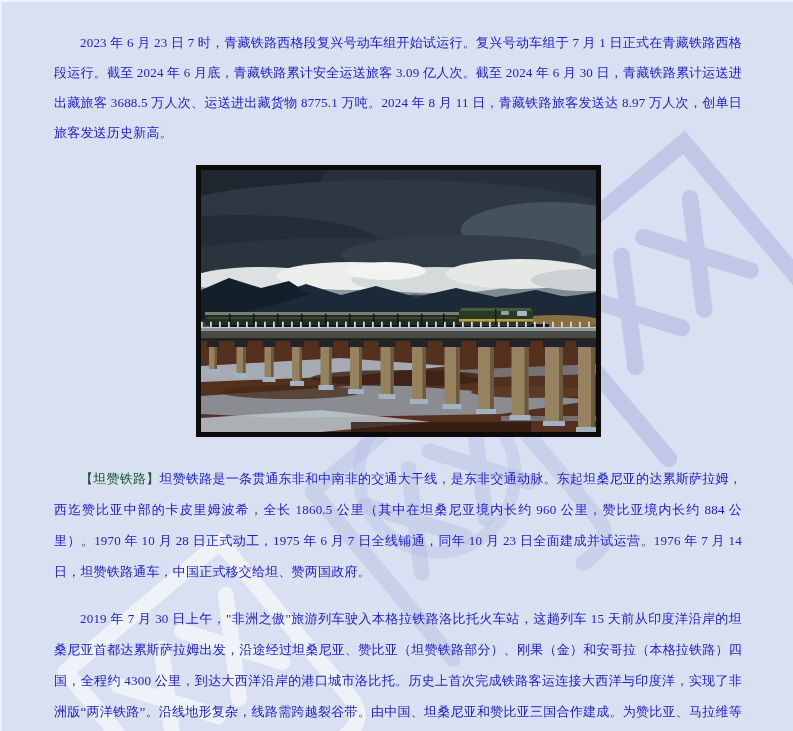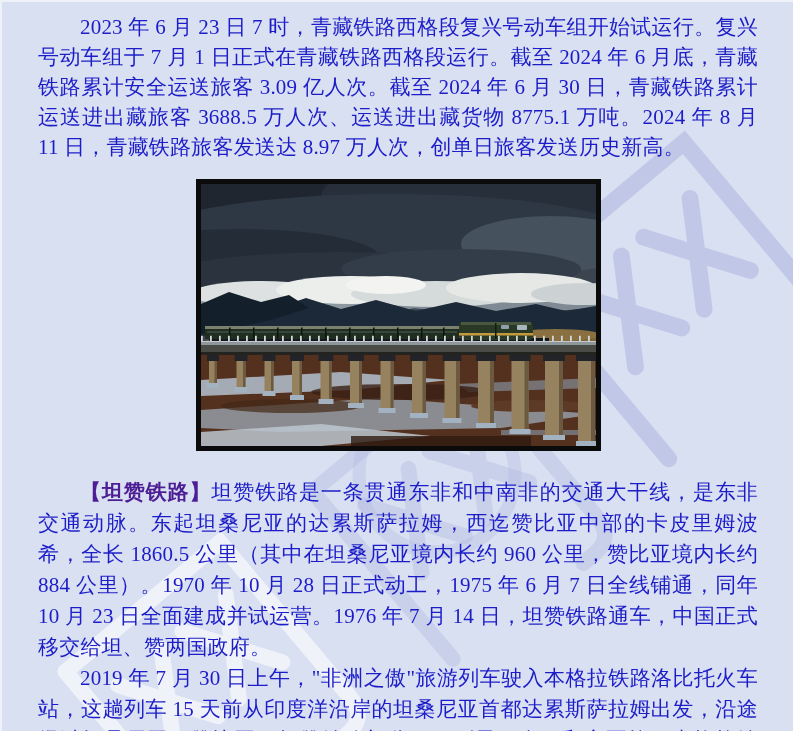--- a/index.html
+++ b/index.html
@@ -22,8 +22,8 @@
     padding:10px 35px 0 36px;
   }
   p.doc{
-    margin:0;
-    font-size:21px;
+    margin:16px;
+    font-size:13px;
     line-height:30px;
     color:#1c1cc8;
     text-align:justify;

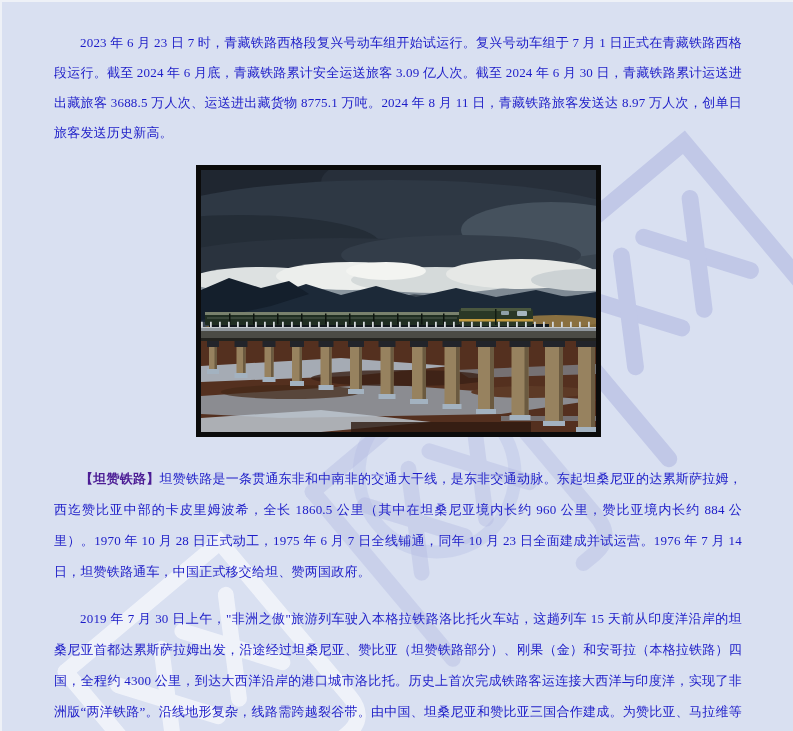--- a/index.html
+++ b/index.html
@@ -32,7 +32,7 @@
   }
   p.doc.sp31{line-height:31px;}
   #para2{margin-top:26px;}
-  .red-label{color:#4c1d95;font-weight:bold;}
+  .red-label{color:#14532d;font-weight:normal;}
   #photo-wrap{
     margin:17px auto 0;
     width:405px;height:272px;

